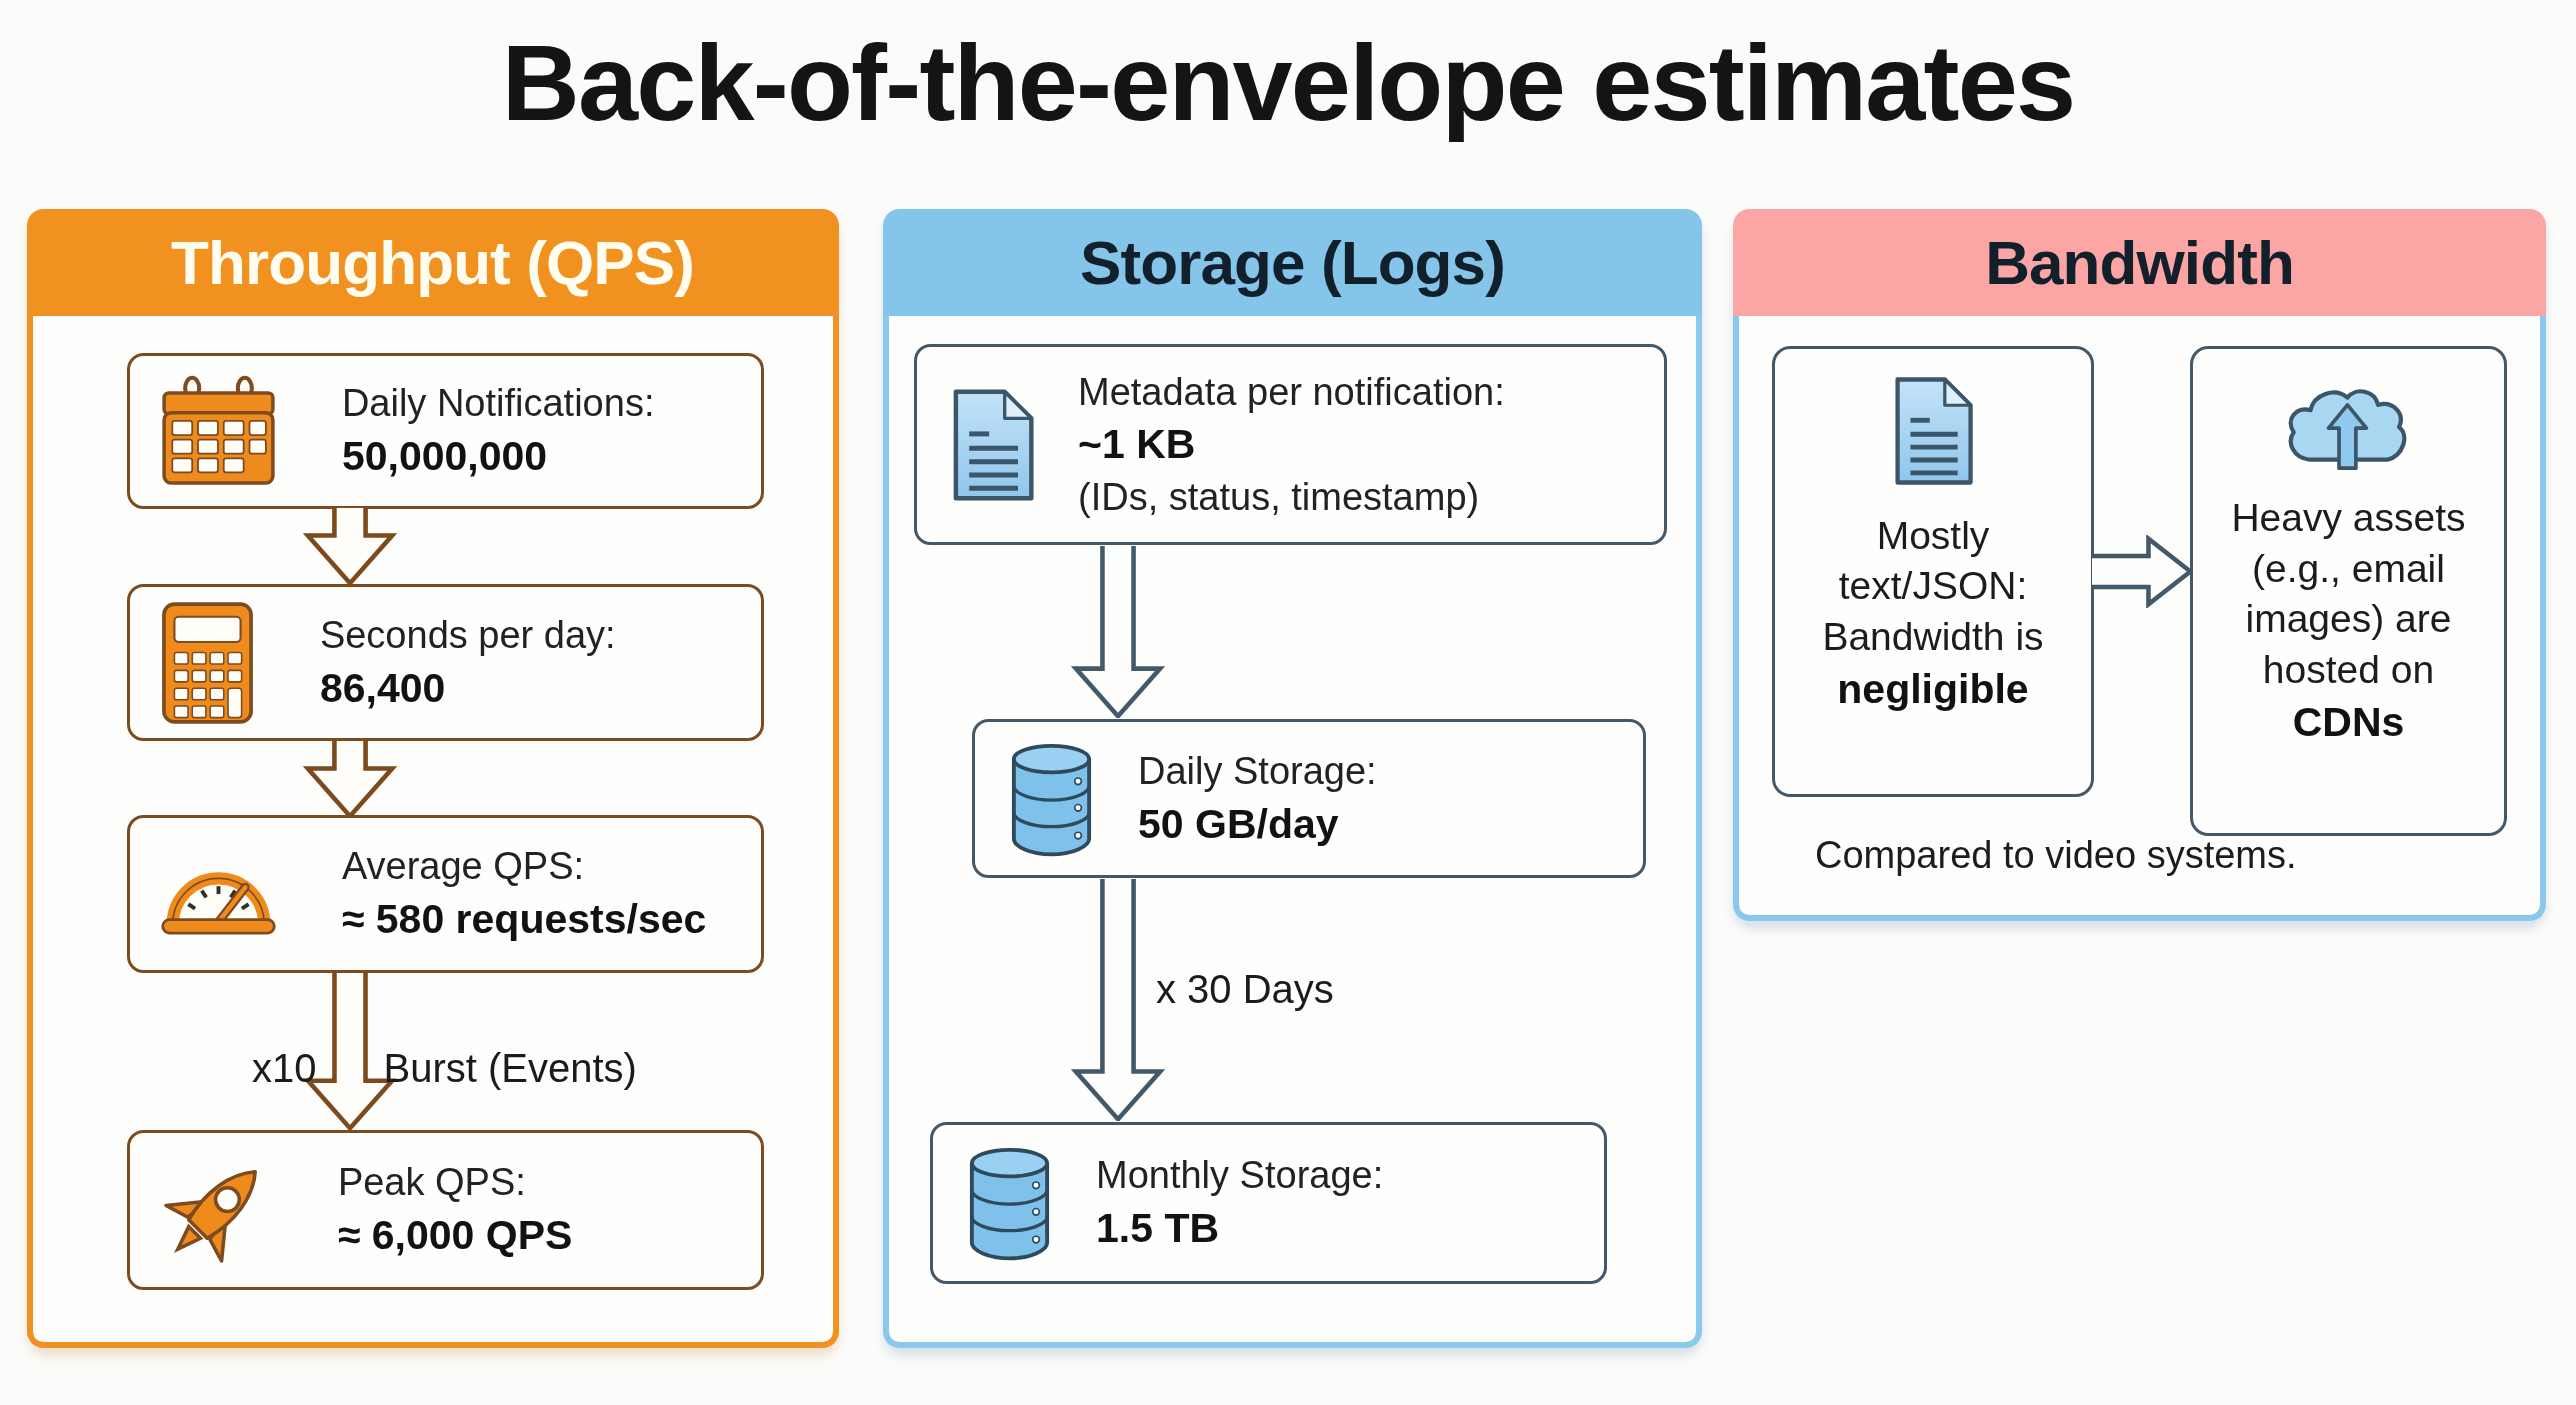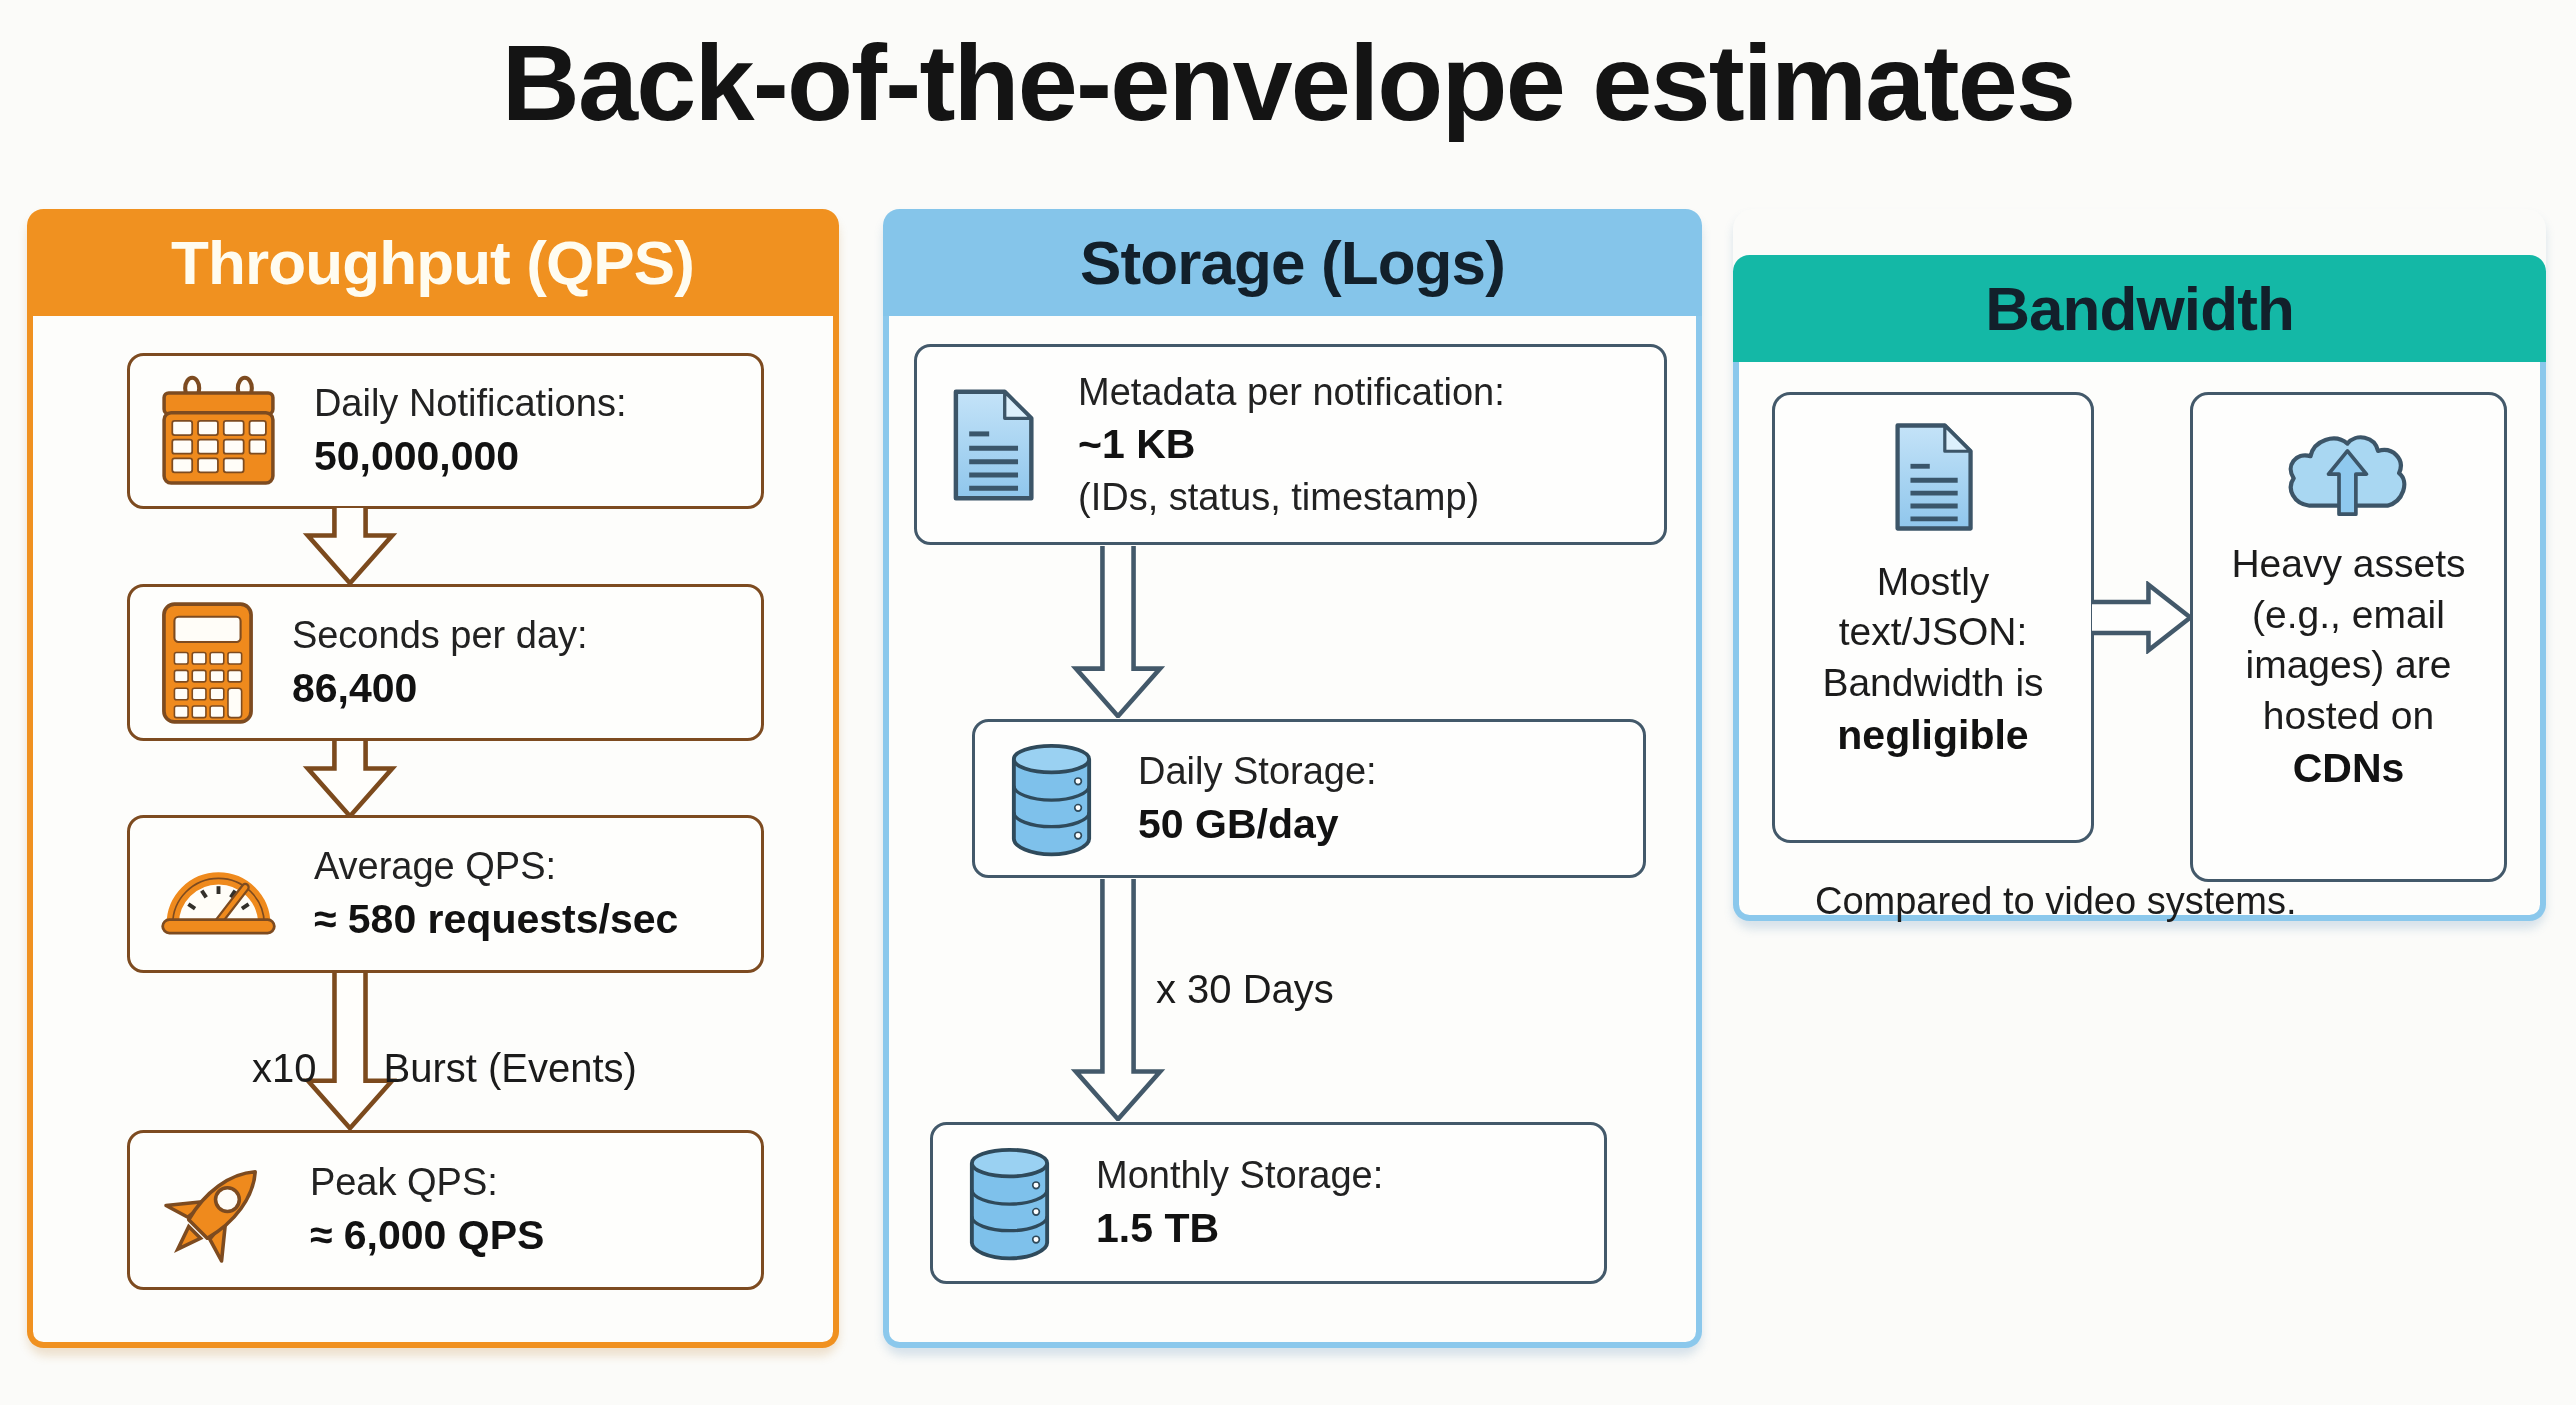--- a/index.html
+++ b/index.html
@@ -25,7 +25,7 @@
       display:flex;align-items:center;padding-left:30px;gap:40px;box-sizing:border-box;}
   
   #col3{left:1733px;top:209px;width:813px;height:712px;box-shadow:0 7.3px 9.1px rgba(90,140,180,.22);}
-  #col3 .panel-header{background:#14b8a6;color:#12202b;margin-top:46px;}
+  #col3 .panel-header{background:#fca5a5;color:#12202b;}
   #col3 .panel-body{border:6.4px solid #8bc8ec;border-top:none;}
   .card-v{position:absolute;background:#fefefd;border:3.7px solid #43596a;border-radius:18.3px;
       display:flex;flex-direction:column;align-items:center;padding-top:25.6px;box-sizing:border-box;}

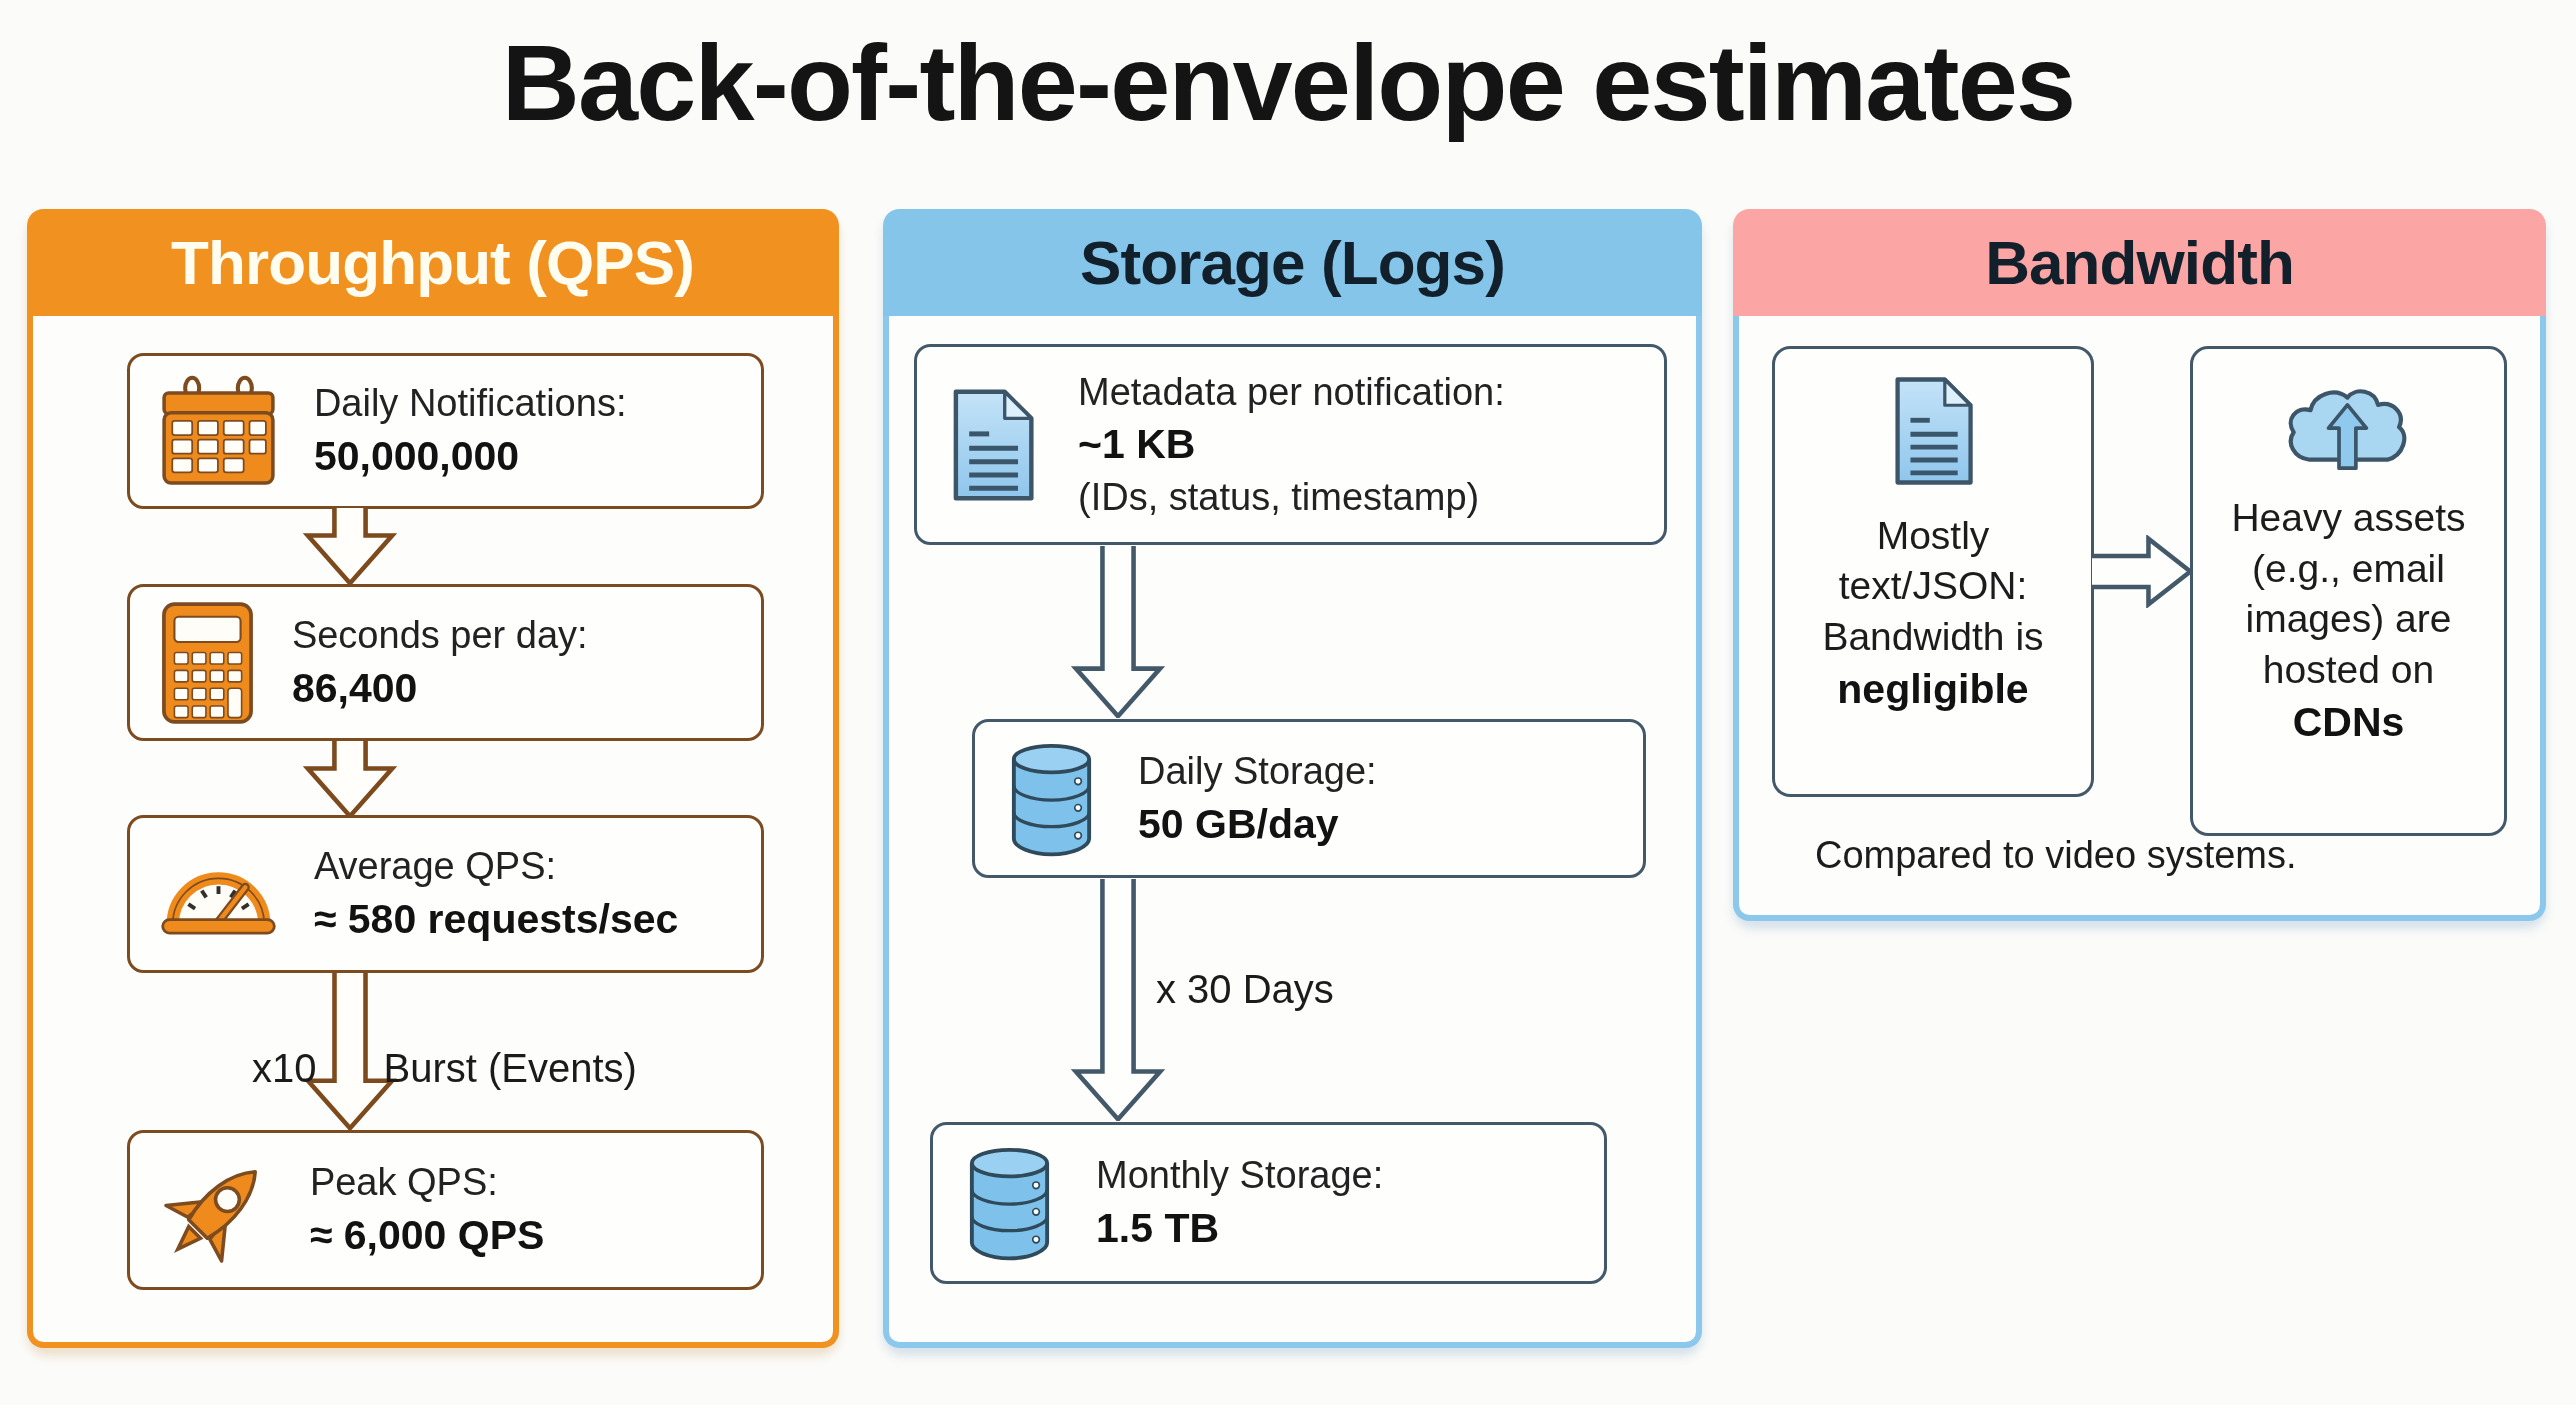--- a/index.html
+++ b/index.html
@@ -16,7 +16,7 @@
   #col1 .panel-header{background:#f09120;color:#fffcf0;}
   #col1 .panel-body{border:6.4px solid #f09120;border-top:none;}
   .card-o{position:absolute;background:#fefefc;border:3.7px solid #7d4b20;border-radius:16.5px;
-      display:flex;align-items:center;padding-left:27.4px;gap:34px;box-sizing:border-box;}
+      display:flex;align-items:center;padding-left:27.4px;gap:62px;box-sizing:border-box;}
   
   #col2{left:883px;top:209px;width:819px;height:1139px;box-shadow:0 7.3px 9.1px rgba(90,140,180,.22);}
   #col2 .panel-header{background:#85c5ea;color:#12202b;}

